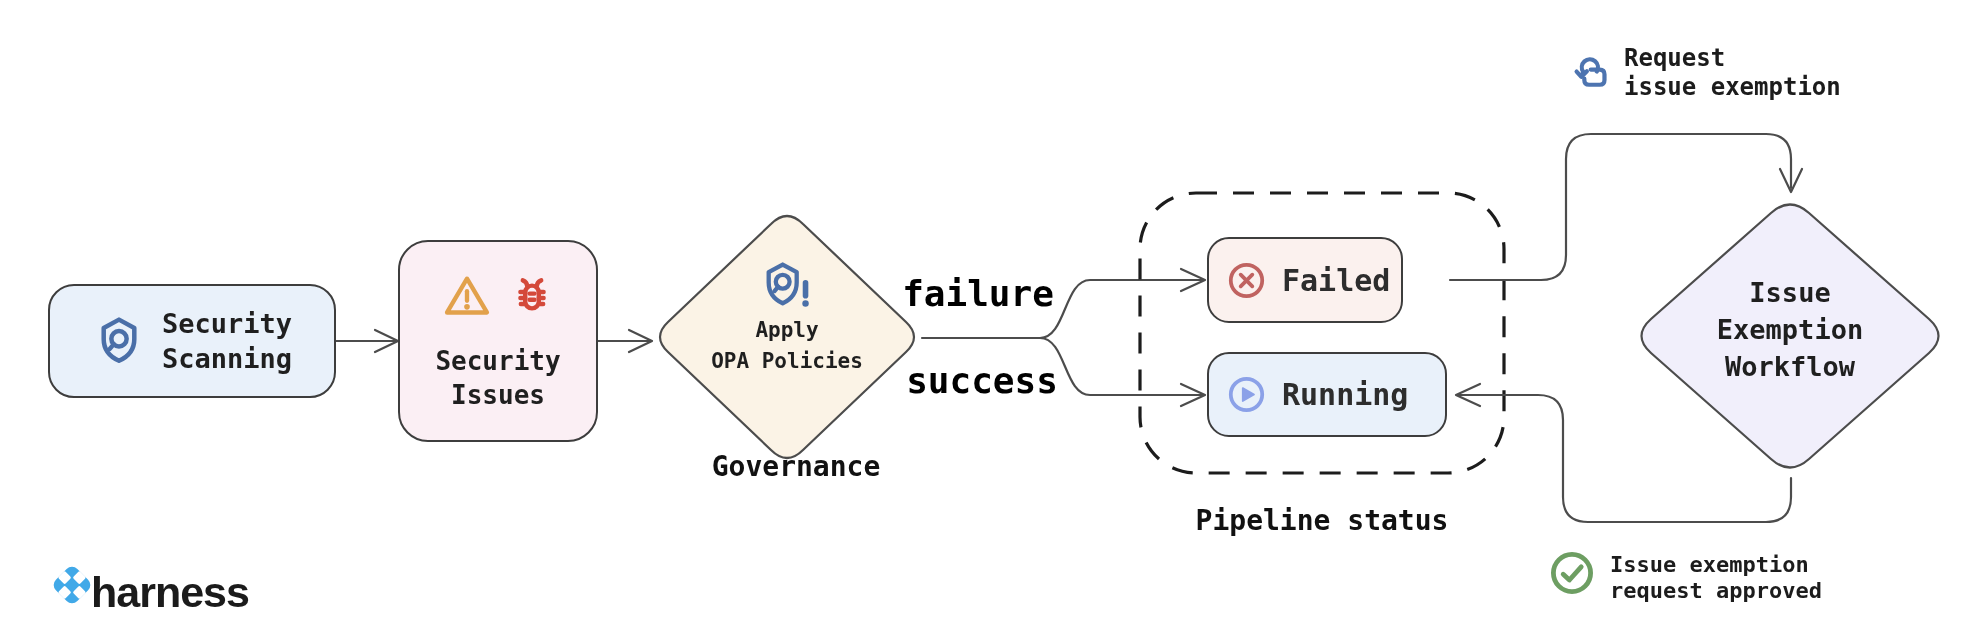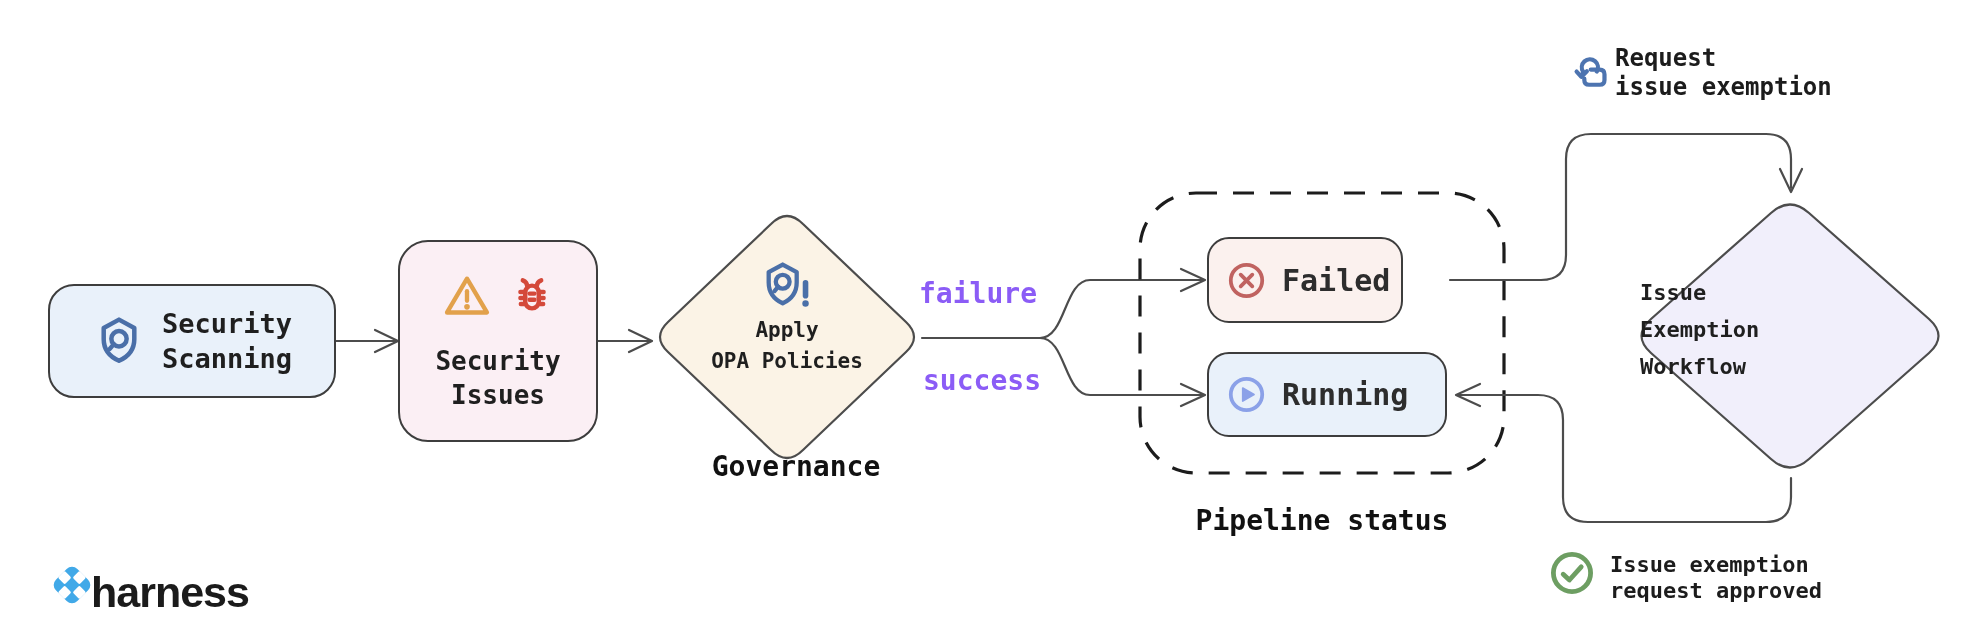--- a/index.html
+++ b/index.html
@@ -32,7 +32,7 @@
   .edge-label{position:absolute;transform:translate(-50%,-50%);font-weight:700;font-size:28px;color:#8b5cf6;white-space:nowrap;}
   .annotation{position:absolute;display:flex;align-items:flex-start;}
   .annotation .atext{font-weight:700;white-space:pre-line;color:#1c1c1c;}
-  .anno-request{left:1568px;top:44px;gap:3px;}
+  .anno-request{left:1568px;top:44px;gap:12px;}
   .anno-request .atext{font-size:24px;line-height:29px;}
   .anno-approved{left:1548px;top:549px;gap:14px;}
   .anno-approved .atext{font-size:22px;line-height:26px;}

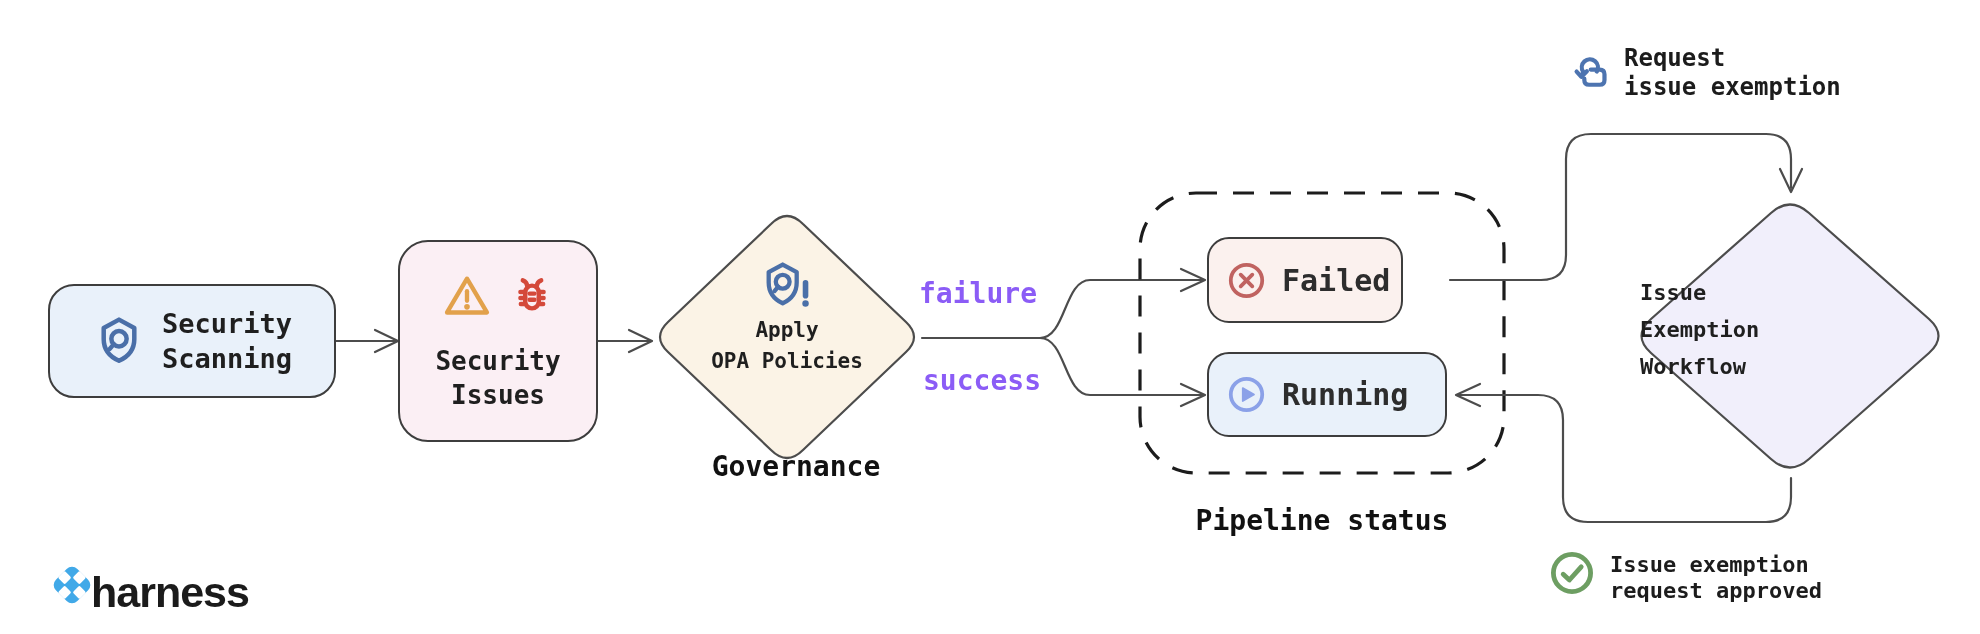--- a/index.html
+++ b/index.html
@@ -29,7 +29,7 @@
   .exemption-label{left:1640px;top:274px;width:300px;font-size:22px;line-height:37px;
                    font-weight:700;text-align:left;white-space:pre-line;position:absolute;}
   .caption{position:absolute;transform:translate(-50%,-50%);font-weight:700;font-size:28px;color:#111;white-space:nowrap;}
-  .edge-label{position:absolute;transform:translate(-50%,-50%);font-weight:700;font-size:28px;color:#8b5cf6;white-space:nowrap;}
+  .edge-label{position:absolute;transform:translate(-50%,-50%);font-weight:700;font-size:36px;color:#000000;white-space:nowrap;}
   .annotation{position:absolute;display:flex;align-items:flex-start;}
   .annotation .atext{font-weight:700;white-space:pre-line;color:#1c1c1c;}
   .anno-request{left:1568px;top:44px;gap:12px;}

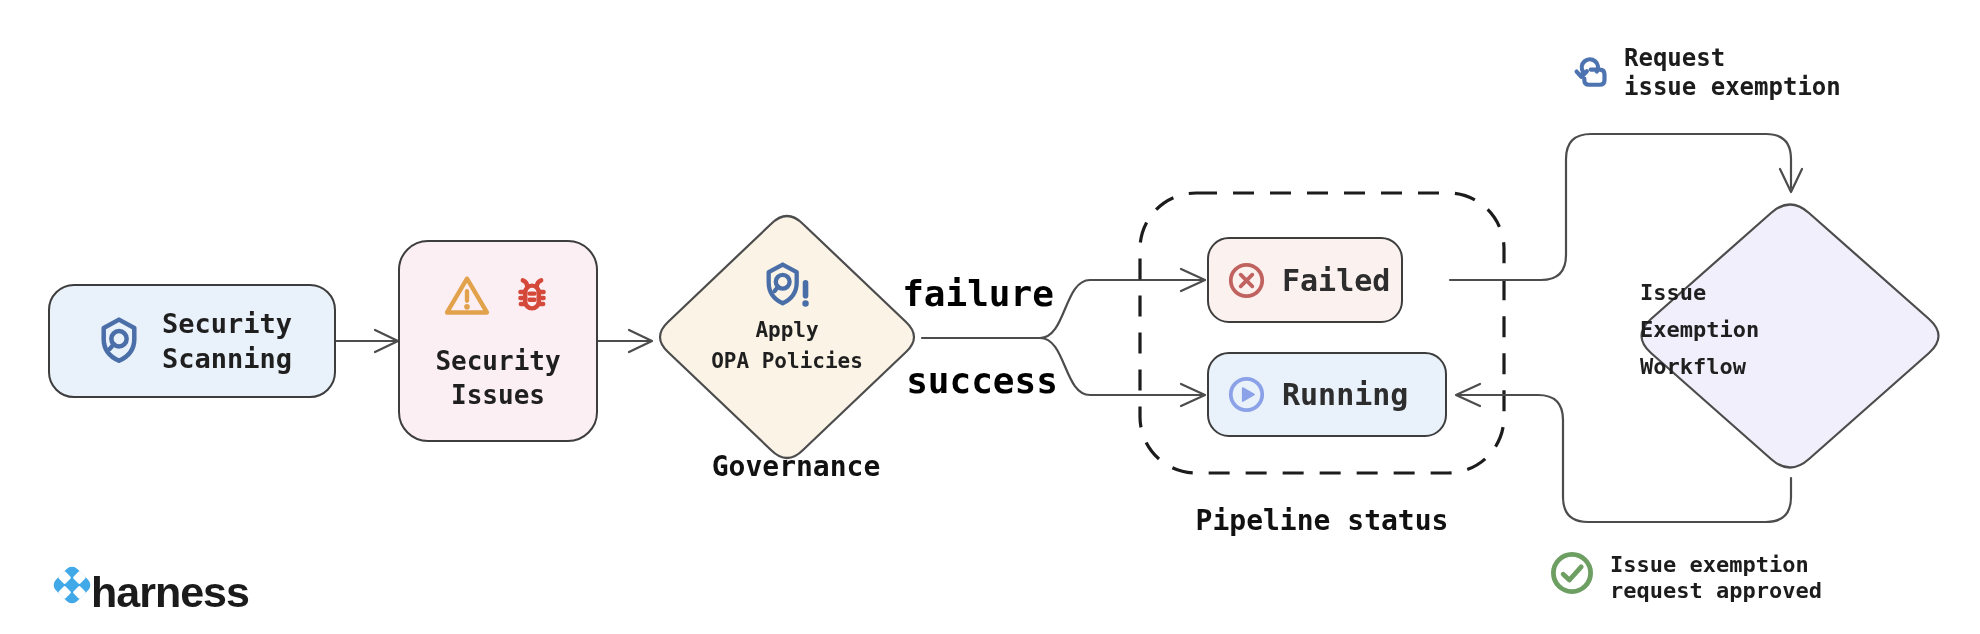--- a/index.html
+++ b/index.html
@@ -26,8 +26,8 @@
   .overlay{position:absolute;display:flex;flex-direction:column;align-items:center;}
   .opa-content{left:672px;top:232px;width:230px;height:170px;justify-content:center;gap:3px;}
   .opa-content .nlabel{font-size:21px;line-height:31px;text-align:center;}
-  .exemption-label{left:1640px;top:274px;width:300px;font-size:22px;line-height:37px;
-                   font-weight:700;text-align:left;white-space:pre-line;position:absolute;}
+  .exemption-label{left:1640px;top:274px;width:300px;font-size:27px;line-height:37px;
+                   font-weight:700;text-align:center;white-space:pre-line;position:absolute;}
   .caption{position:absolute;transform:translate(-50%,-50%);font-weight:700;font-size:28px;color:#111;white-space:nowrap;}
   .edge-label{position:absolute;transform:translate(-50%,-50%);font-weight:700;font-size:36px;color:#000000;white-space:nowrap;}
   .annotation{position:absolute;display:flex;align-items:flex-start;}

